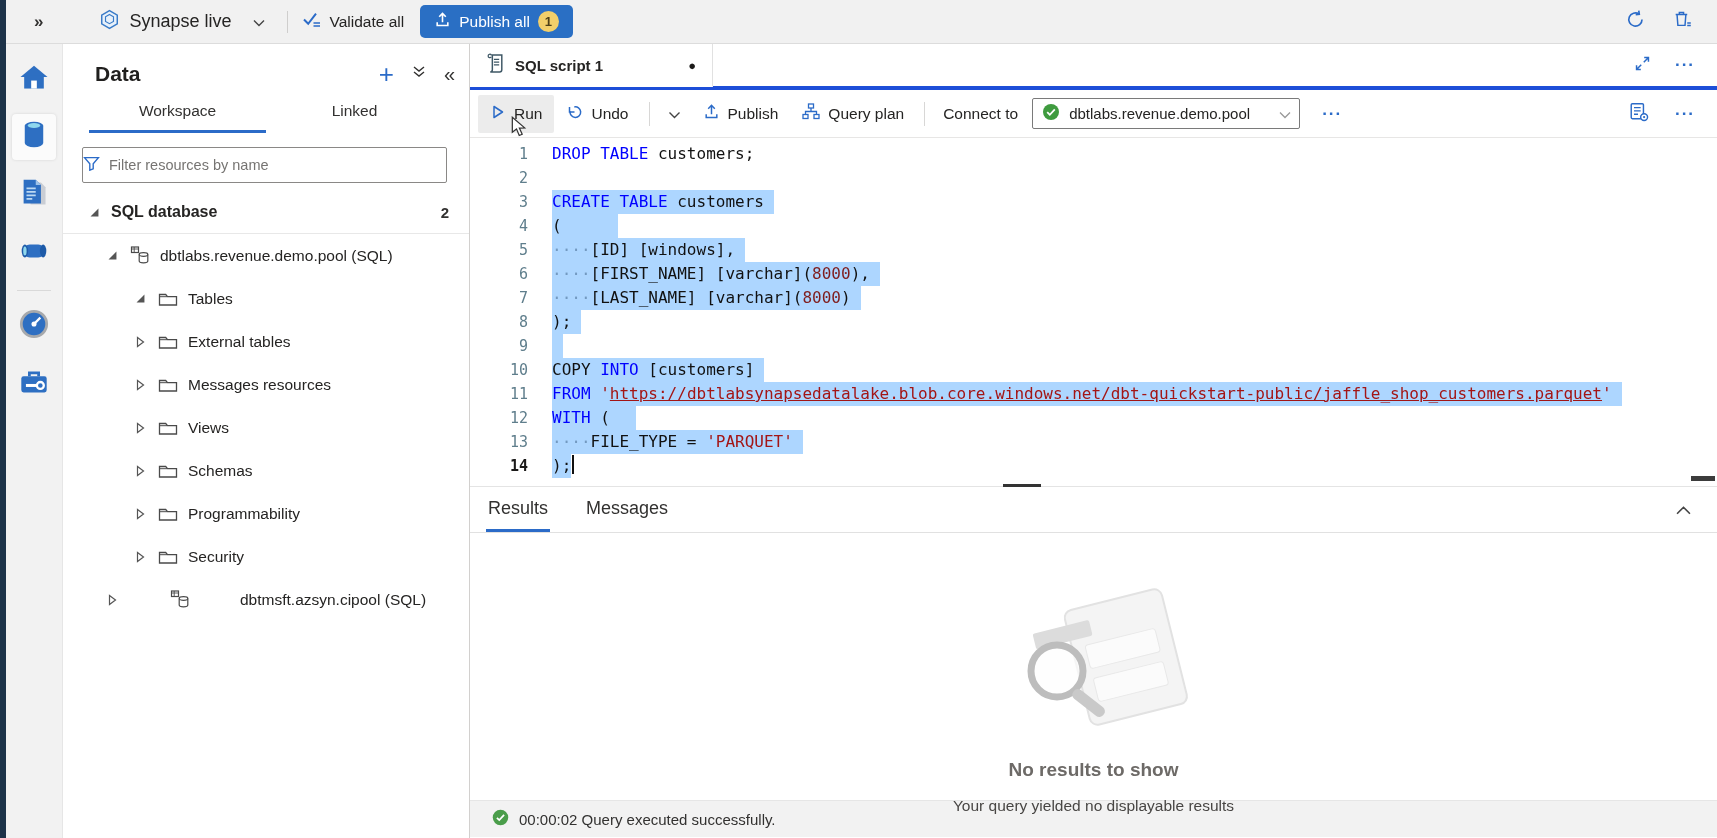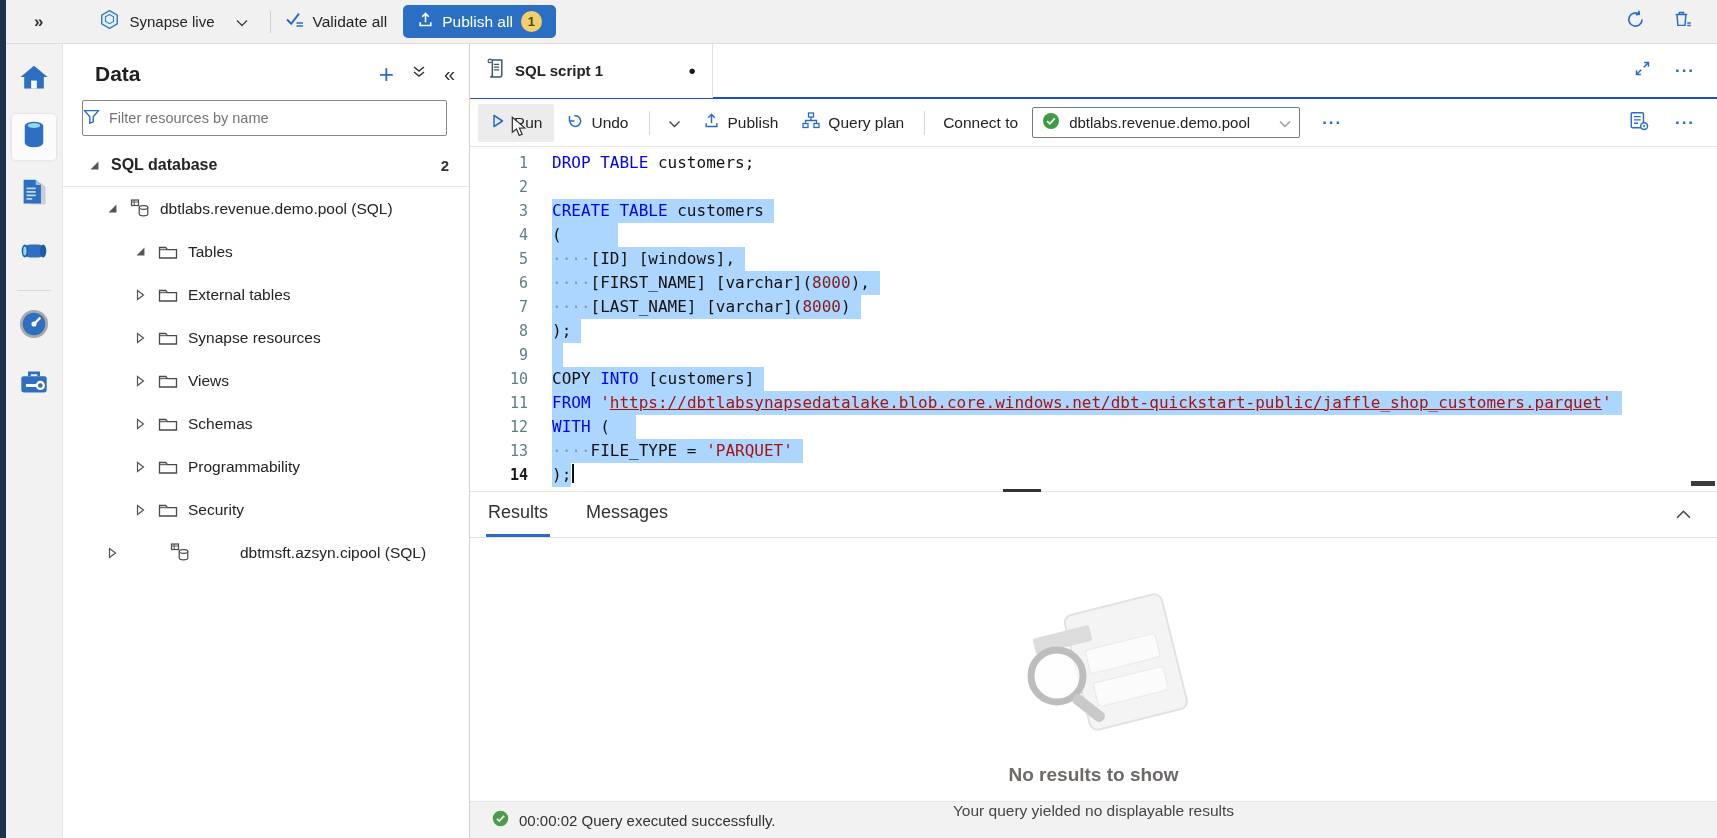--- a/index.html
+++ b/index.html
@@ -13,7 +13,7 @@
   .edge-strip { position:absolute; left:0; top:0; width:6px; height:838px; background:#1d3349; z-index:40; }
   .tb-collapse { margin-left:34px; font-size:17px; font-weight:bold; color:#323130; letter-spacing:-2px; }
   .tb-env { display:flex; align-items:center; gap:9px; margin-left:58px; }
-  .tb-env-label { font-size:15px; color:#252423; }
+  .tb-env-label { font-size:18px; color:#252423; }
   .chev { display:inline-block; }
   .tb-sep { width:1px; height:22px; background:#cfcecd; margin:0 14px 0 22px; }
   .tb-validate { display:flex; align-items:center; gap:8px; font-size:15.5px; color:#252423; }

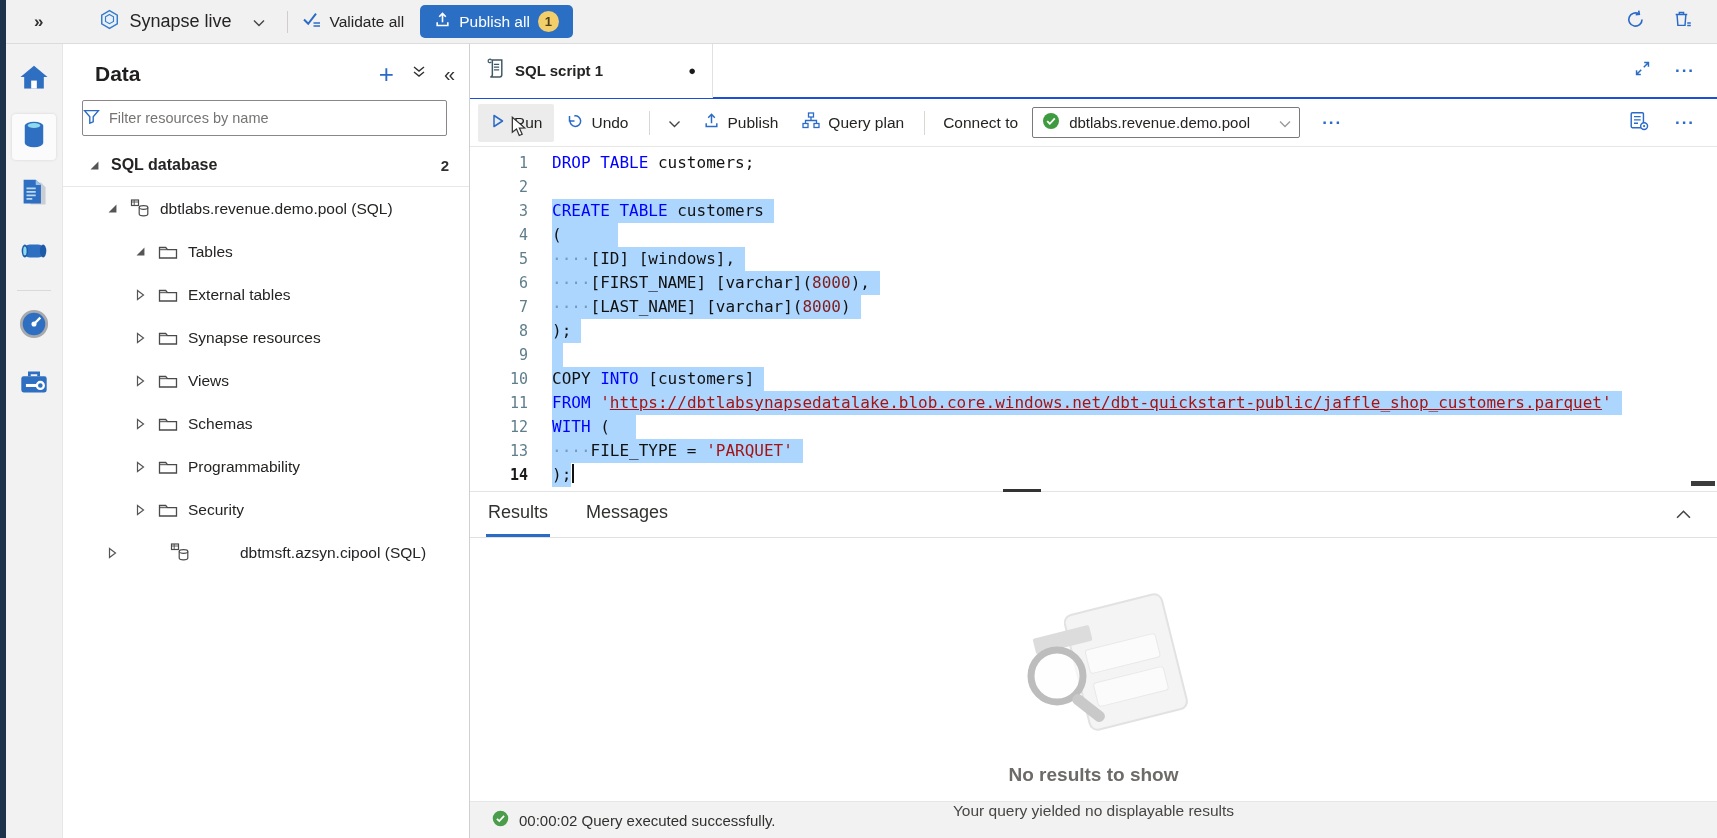--- a/index.html
+++ b/index.html
@@ -59,7 +59,7 @@
   
   .main { position:absolute; left:470px; top:44px; width:1247px; height:794px; background:#fff;
           display:flex; flex-direction:column; }
-  .tabrow { height:56px; display:flex; align-items:stretch; border-bottom:2px solid #1d4ed8; position:relative;text-align:right; }
+  .tabrow { height:46px; display:flex; align-items:stretch; border-bottom:4px solid #1d4ed8; position:relative;text-align:right; }
   .doc-tab { display:flex; align-items:center; gap:10px; width:243px; padding:0 16px; background:#fff;
              border-right:1px solid #e1e1e1; margin-bottom:-1px; border-bottom:1px solid #fff; }
   .doc-tab-title { font-size:15px; font-weight:bold; color:#252423; }

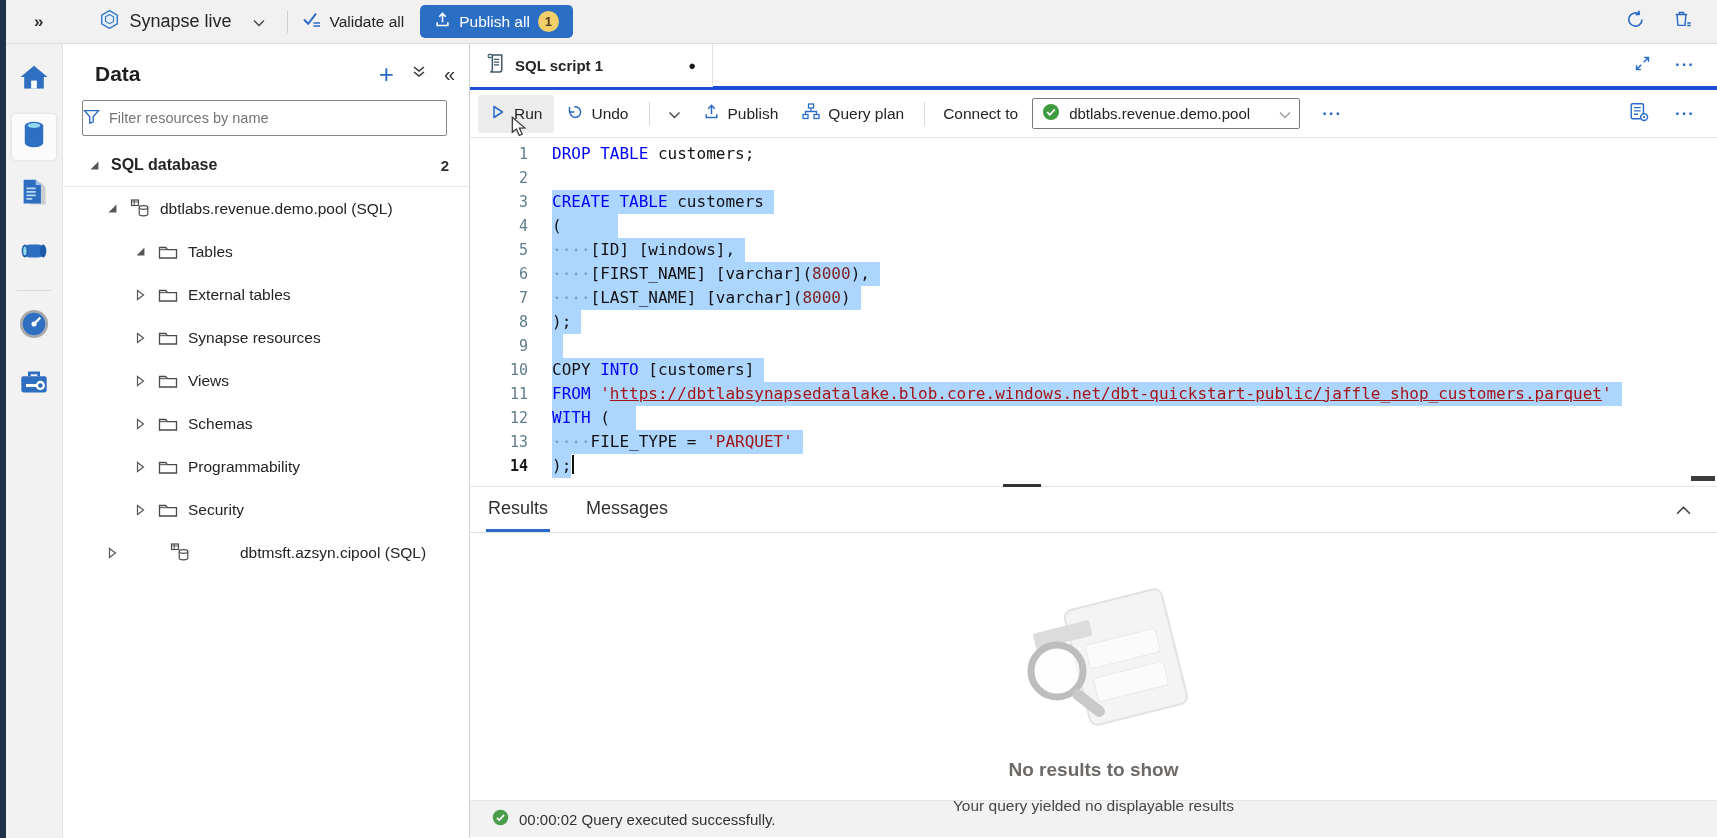--- a/index.html
+++ b/index.html
@@ -252,6 +252,10 @@
         <span class="dp-collapse">«</span>
       </span>
     </div>
+    <div class="dp-tabs">
+      <div class="dp-tab active">Workspace</div>
+      <div class="dp-tab">Linked</div>
+    </div>
     <div class="dp-filter">
       <span>
         <svg width="17" height="15" viewBox="0 0 16 14">

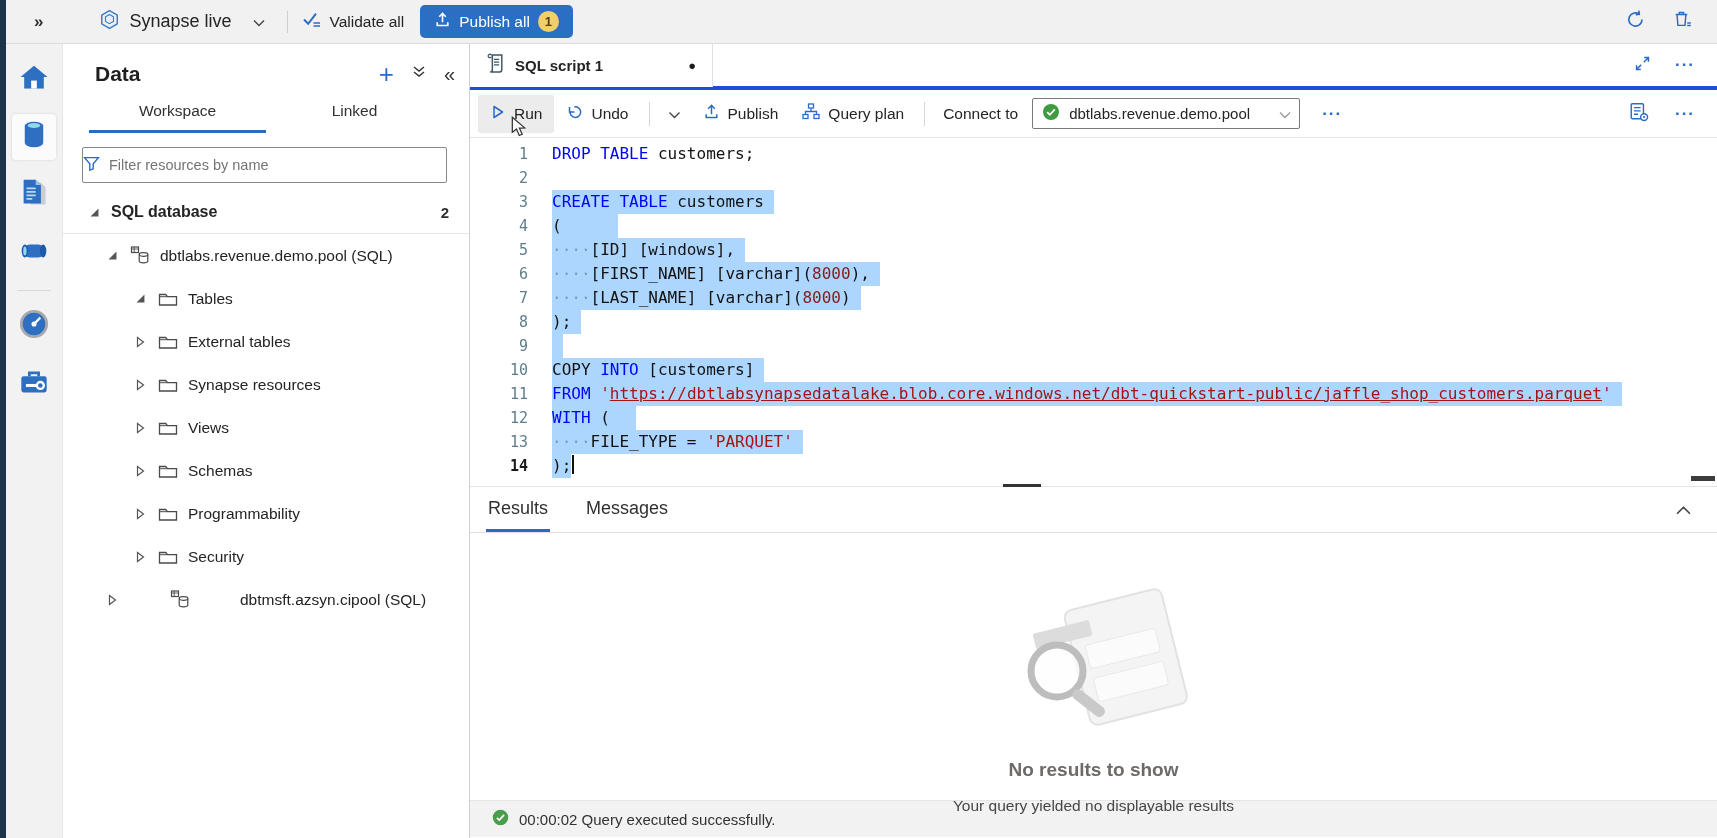--- a/index.html
+++ b/index.html
@@ -330,7 +330,7 @@
               <path d="M1.5 5.7 h7.5" stroke="#4a4a4a" stroke-width="1"></path>
             </svg>
           </span>
-          <span>Synapse resources</span>
+          <span>Messages resources</span>
         </div>
         <div class="tree-row" style="padding-left: 71px;">
           <span class="tree-caret">

